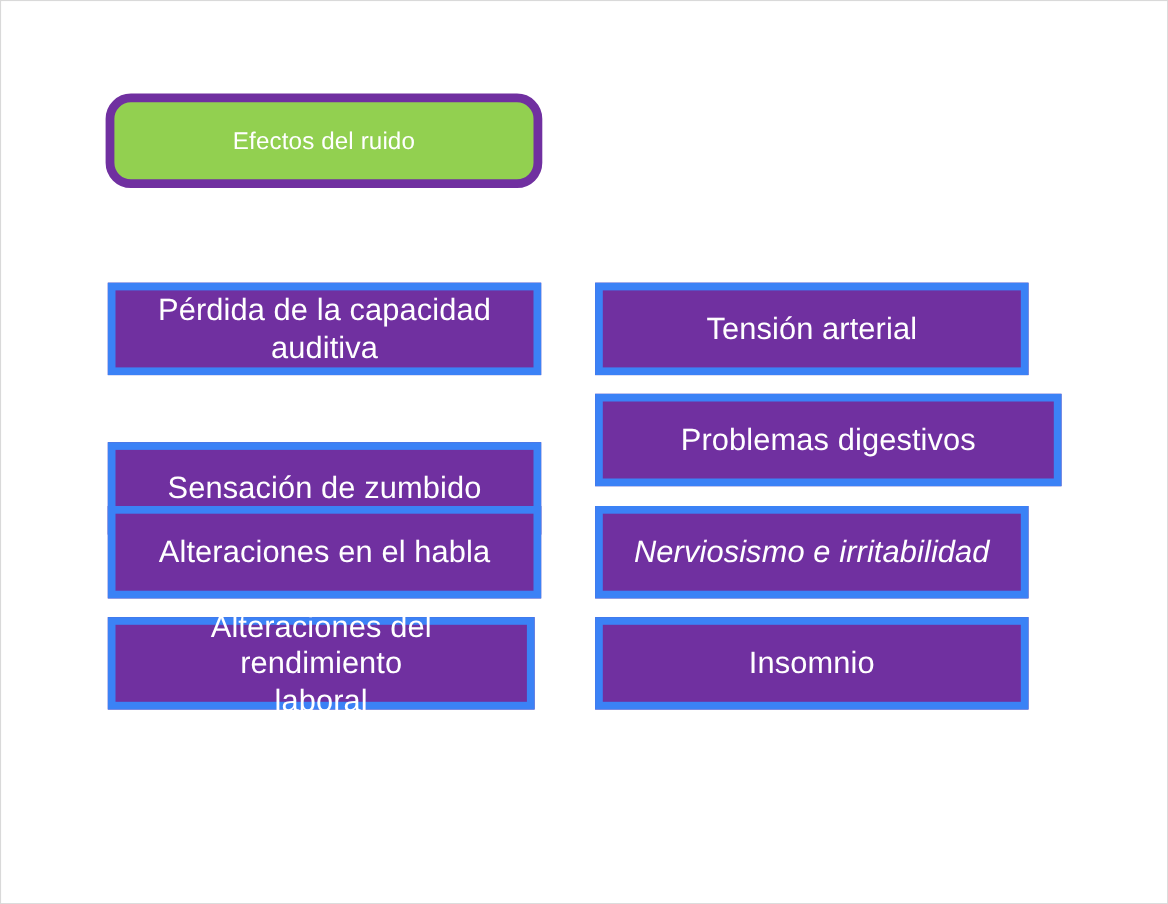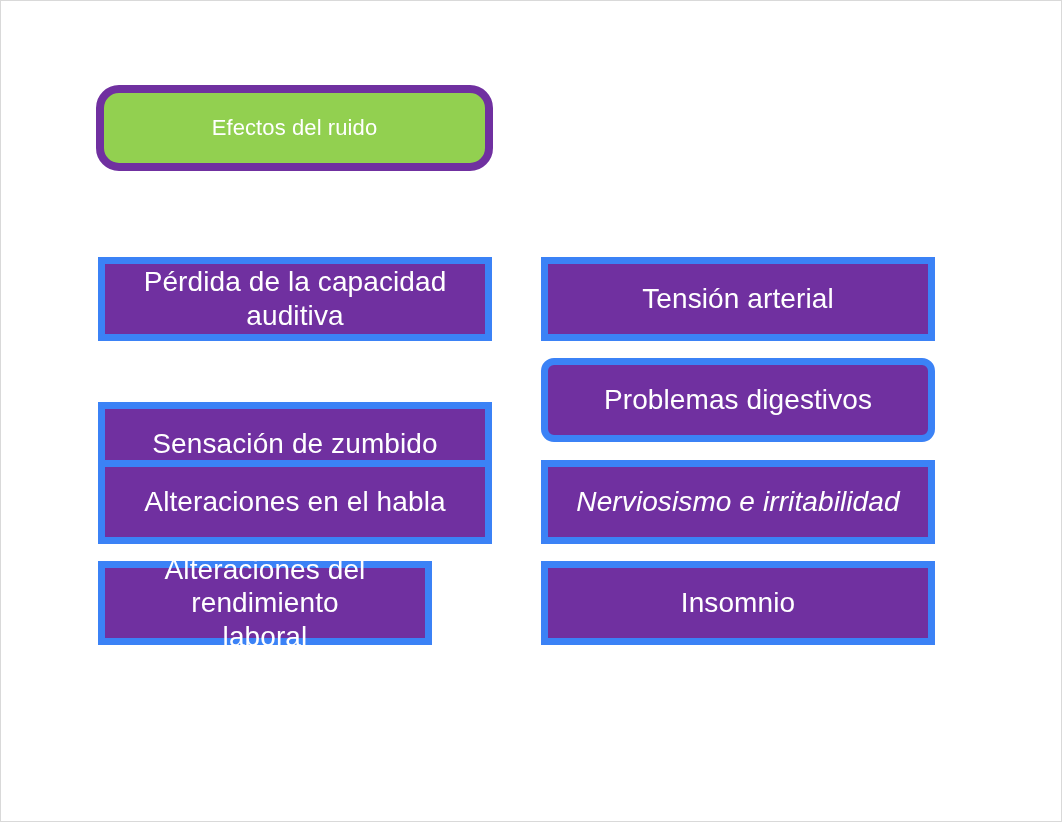--- a/index.html
+++ b/index.html
@@ -78,7 +78,7 @@
     <span class="label">Tensión arterial</span>
   </div>
 
-  <div class="node leaf" style="left:540px; top:357px; width:394px; height:84px;border-radius:13px;">
+  <div class="node leaf" style="left:540px; top:357px; width:424px; height:84px;">
     <span class="label">Problemas digestivos</span>
   </div>
 

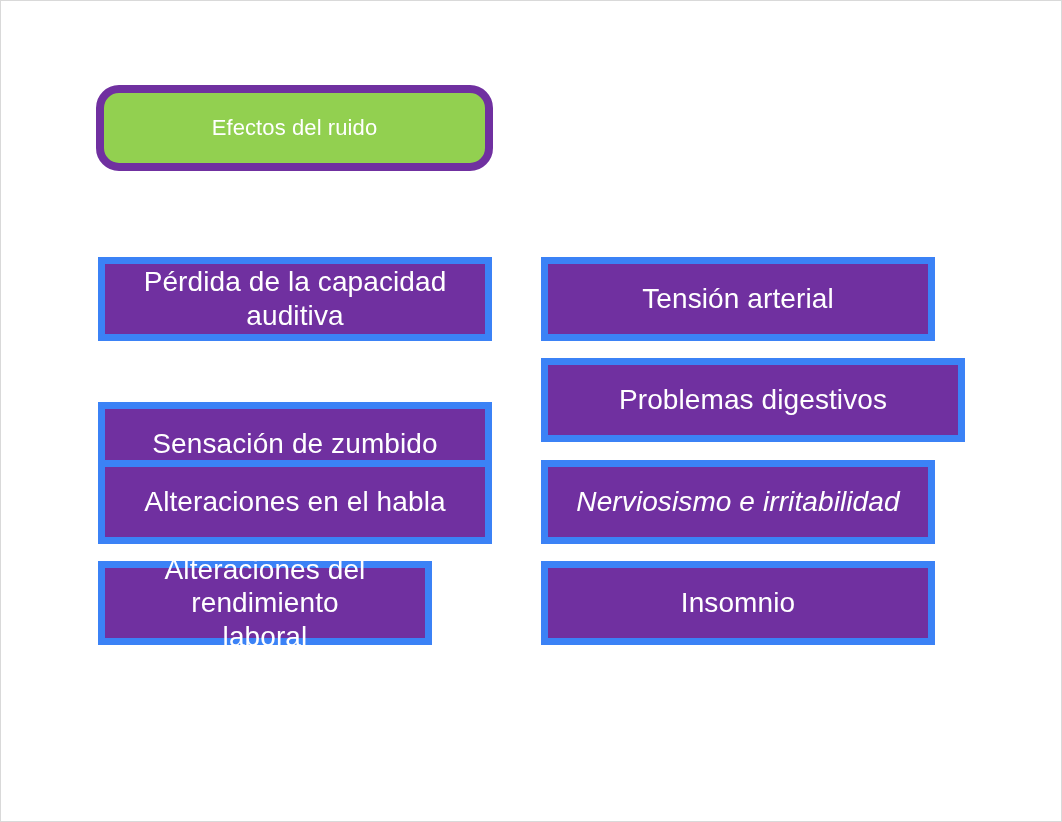--- a/index.html
+++ b/index.html
@@ -69,7 +69,7 @@
     <span class="label">Alteraciones en el habla</span>
   </div>
 
-  <div class="node leaf" style="left:97px; top:560px; width:334px; height:84px;">
+  <div class="node leaf" style="left:97px; top:560px; width:388px; height:84px;">
     <span class="label">Alteraciones del rendimiento
 laboral</span>
   </div>

